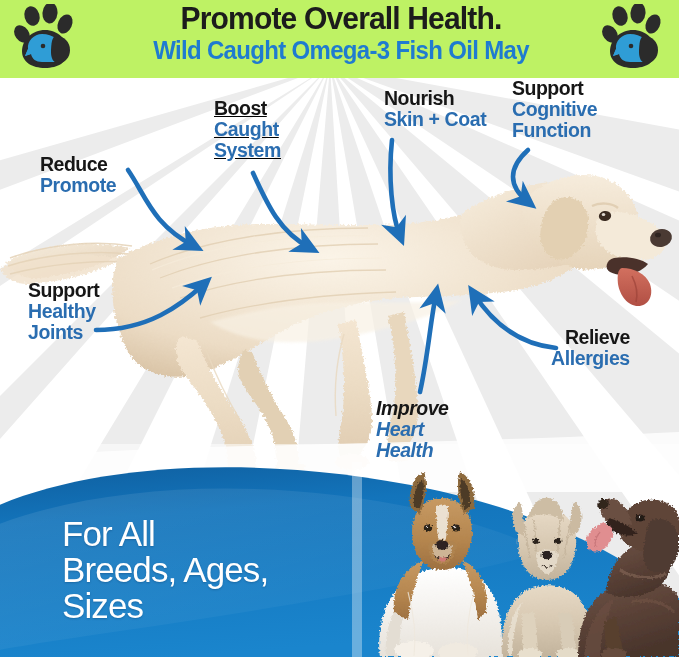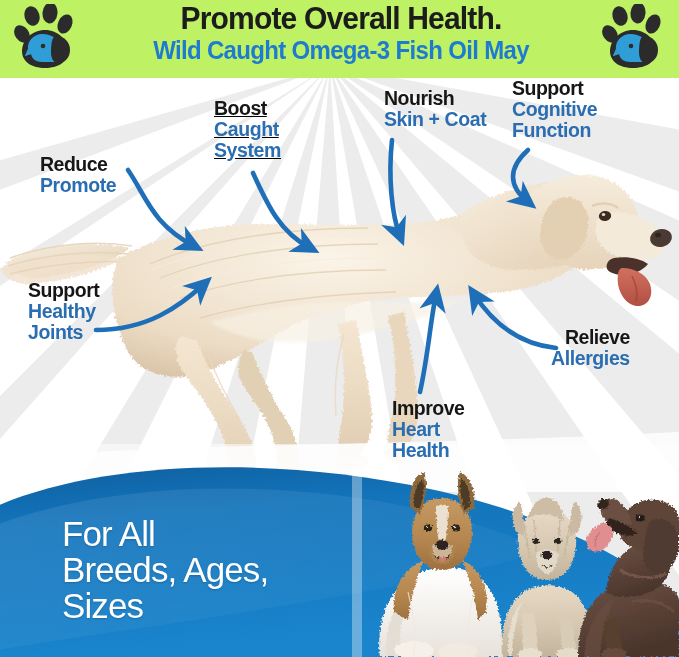--- a/index.html
+++ b/index.html
@@ -52,7 +52,7 @@
   .lbl-nourish   { left:348px; top:88px;margin-left:36px;  }
   .lbl-support-c { left:512px; top:78px;  }
   .lbl-relieve   { left:551px; top:327px;text-align:right; }
-  .lbl-improve   { left:392px; top:398px; }
+  .lbl-improve   { left:376px; top:398px;font-style:italic; }
 
   
   .arrows { position:absolute; left:0; top:0; width:679px; height:657px; z-index:22; pointer-events:none; }

